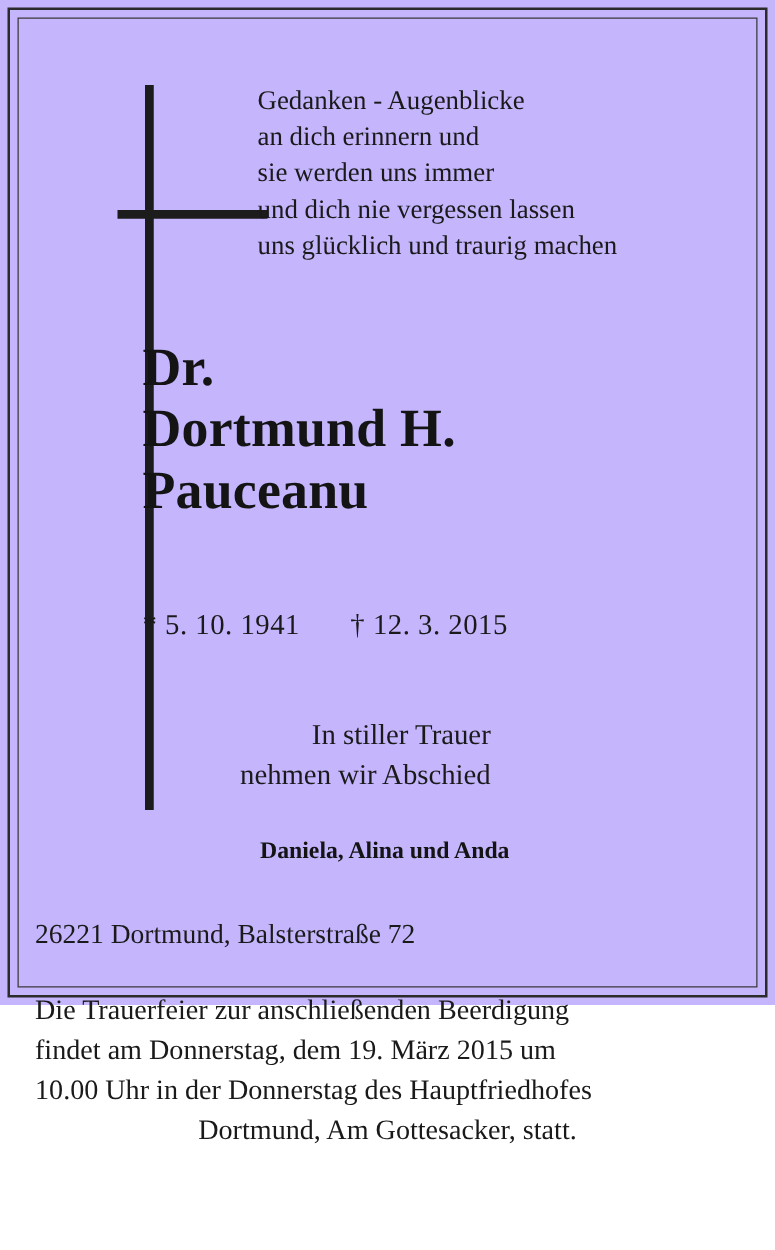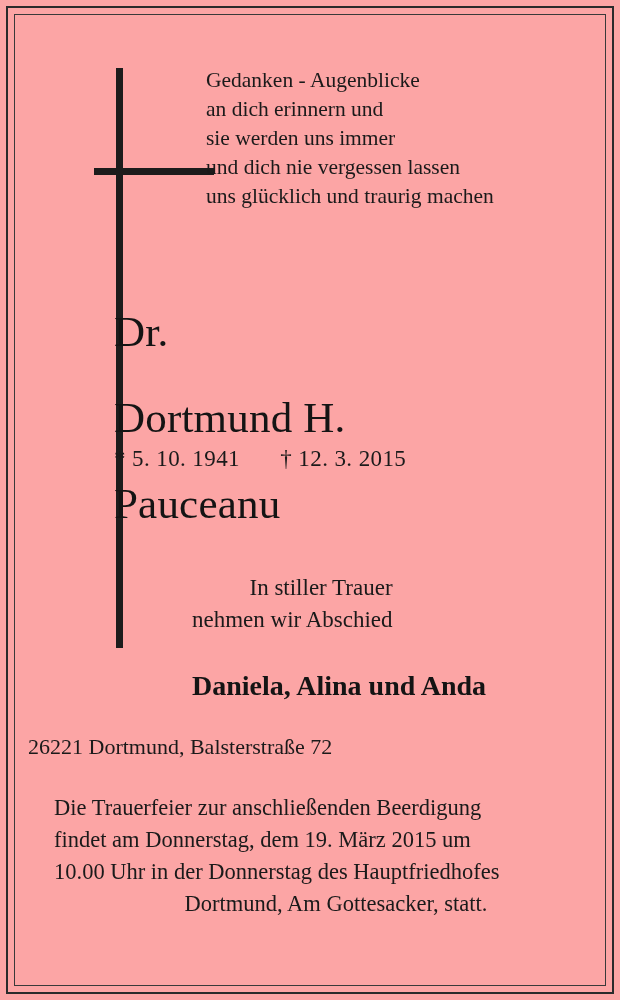--- a/index.html
+++ b/index.html
@@ -17,8 +17,8 @@
   .page {
     position: relative;
     width: 620px;
-    height: 1000px;
-    background: #fca5a5;
+    height: 804px;
+    background: #c4b5fd;
     box-sizing: border-box;
   }
   

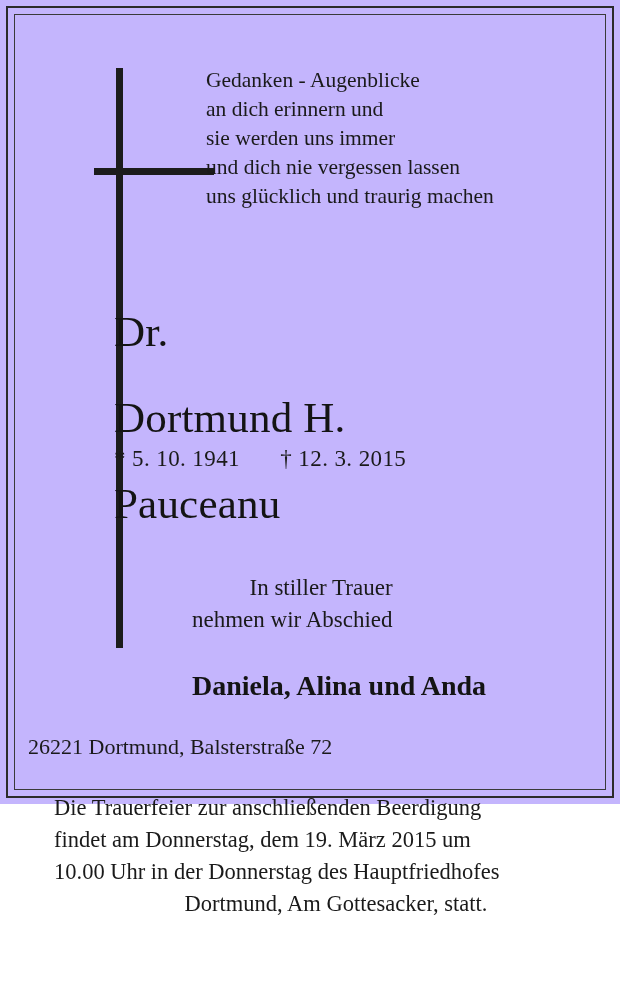--- a/index.html
+++ b/index.html
@@ -96,12 +96,11 @@
     width: 480px;
   }
   .nameblock .nm {
-    font-weight: normal;
+    font-weight: bold;
     font-size: 43px;
     line-height: 49px;
     letter-spacing: 0.2px;
     color: #141414;
-    margin-top: 37px;
   }
   .dates {
     position: absolute;

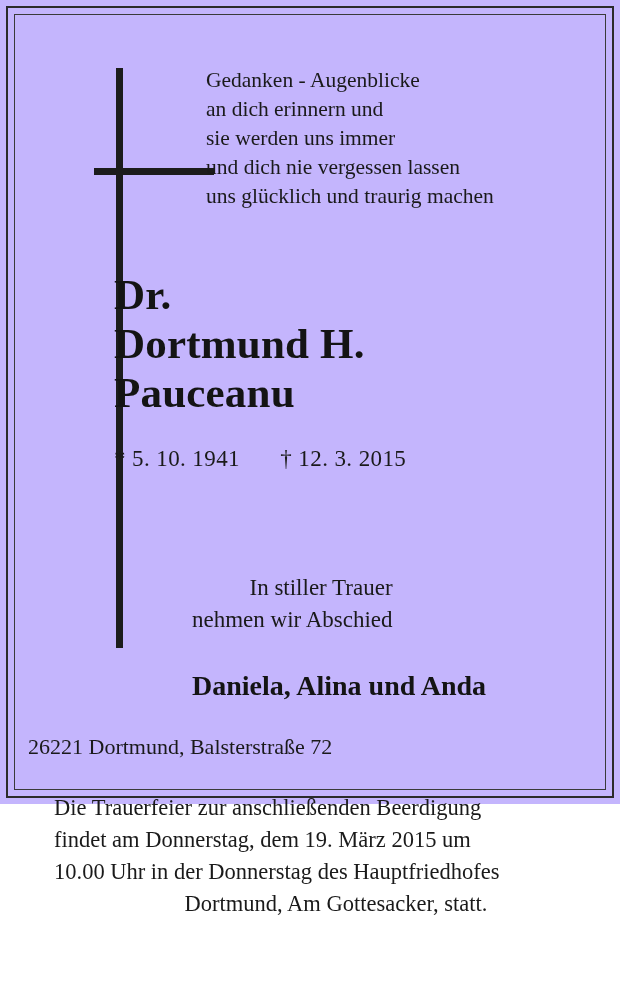--- a/index.html
+++ b/index.html
@@ -105,7 +105,7 @@
   .dates {
     position: absolute;
     left: 92px;
-    top: 424px;
+    top: 465px;
     font-size: 23px;
     letter-spacing: 0.4px;
     color: #1a1a1a;

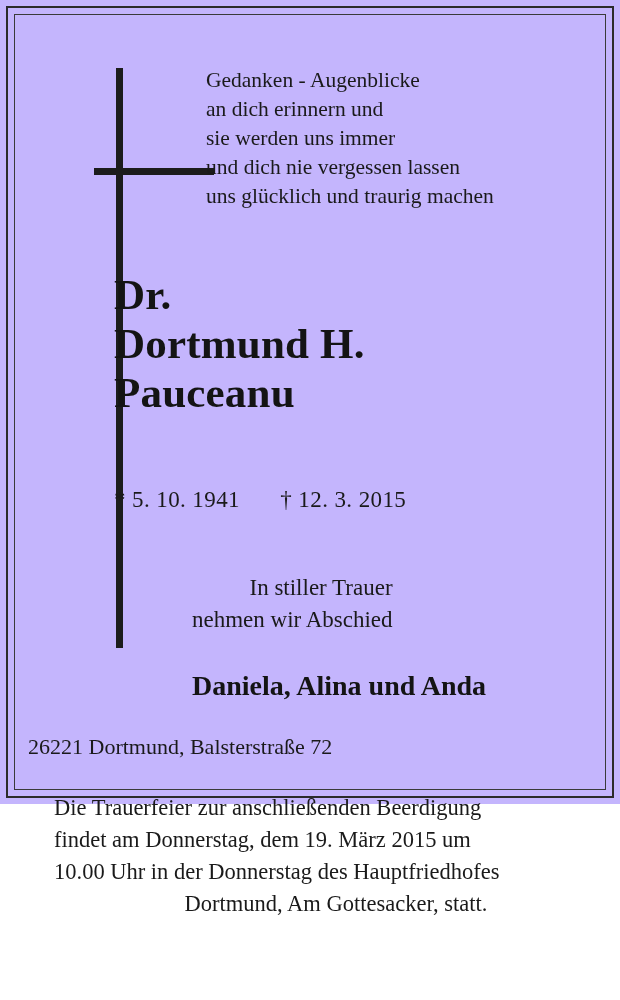--- a/index.html
+++ b/index.html
@@ -127,9 +127,9 @@
   }
   .family {
     position: absolute;
-    left: 170px;
+    left: 186px;
     top: 648px;
-    font-size: 28px;
+    font-size: 19px;
     font-weight: bold;
     color: #141414;
   }

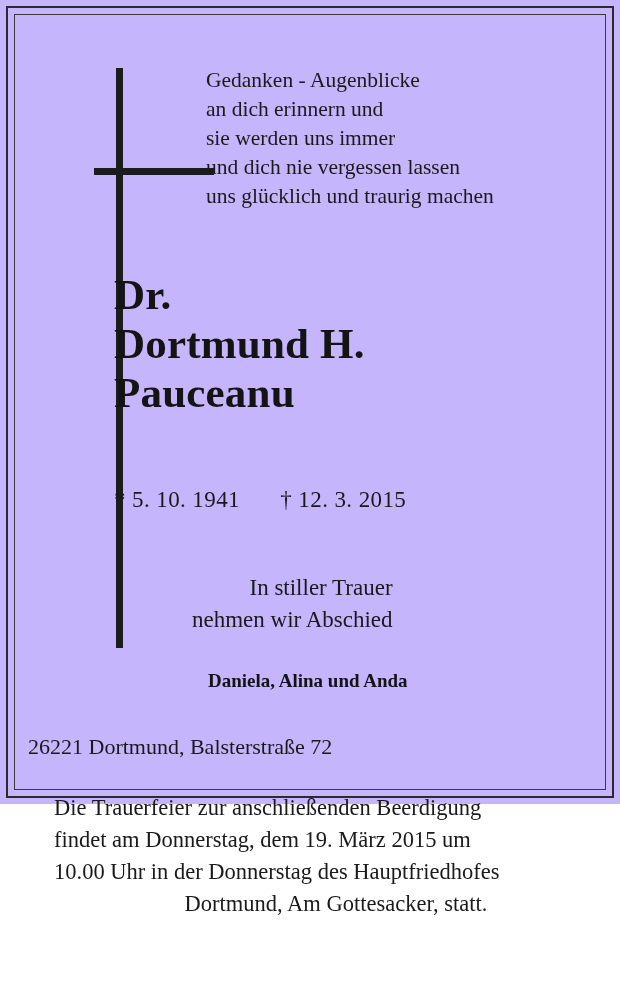--- a/index.html
+++ b/index.html
@@ -154,7 +154,6 @@
     text-align: justify;
     text-justify: inter-word;
     color: #1a1a1a;
-    margin-left: 26px;
   }
   .notice .lastline {
     text-align: center;

